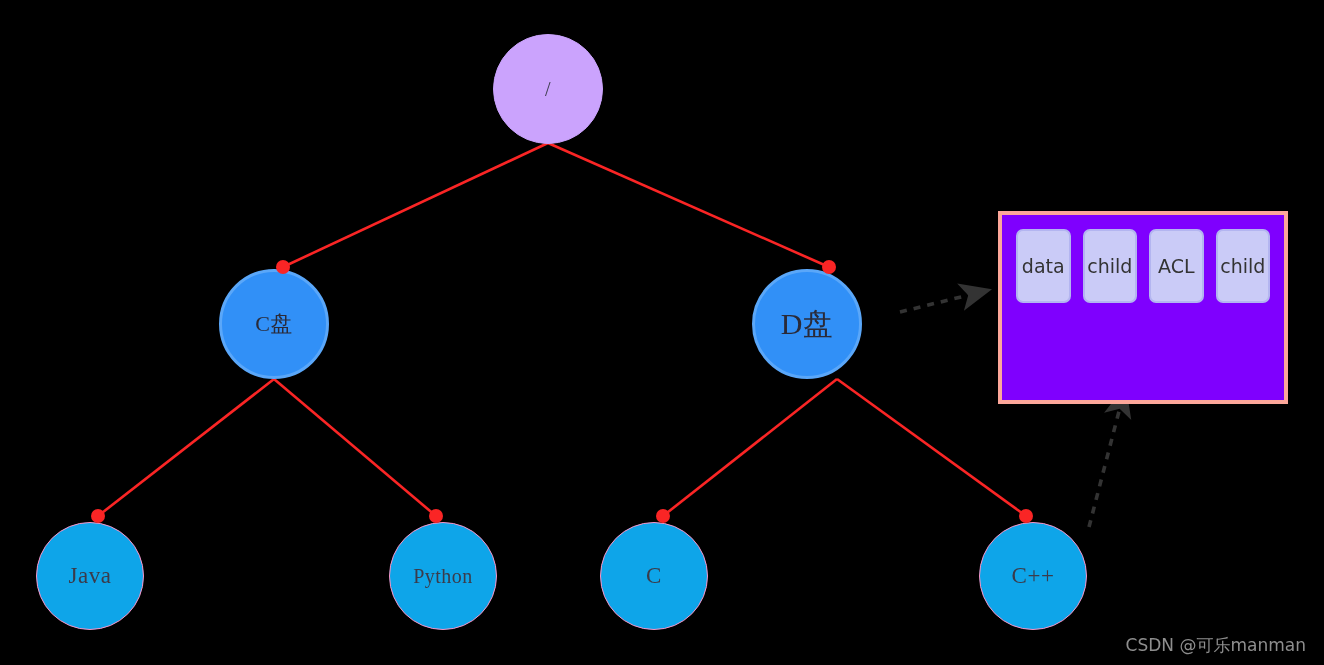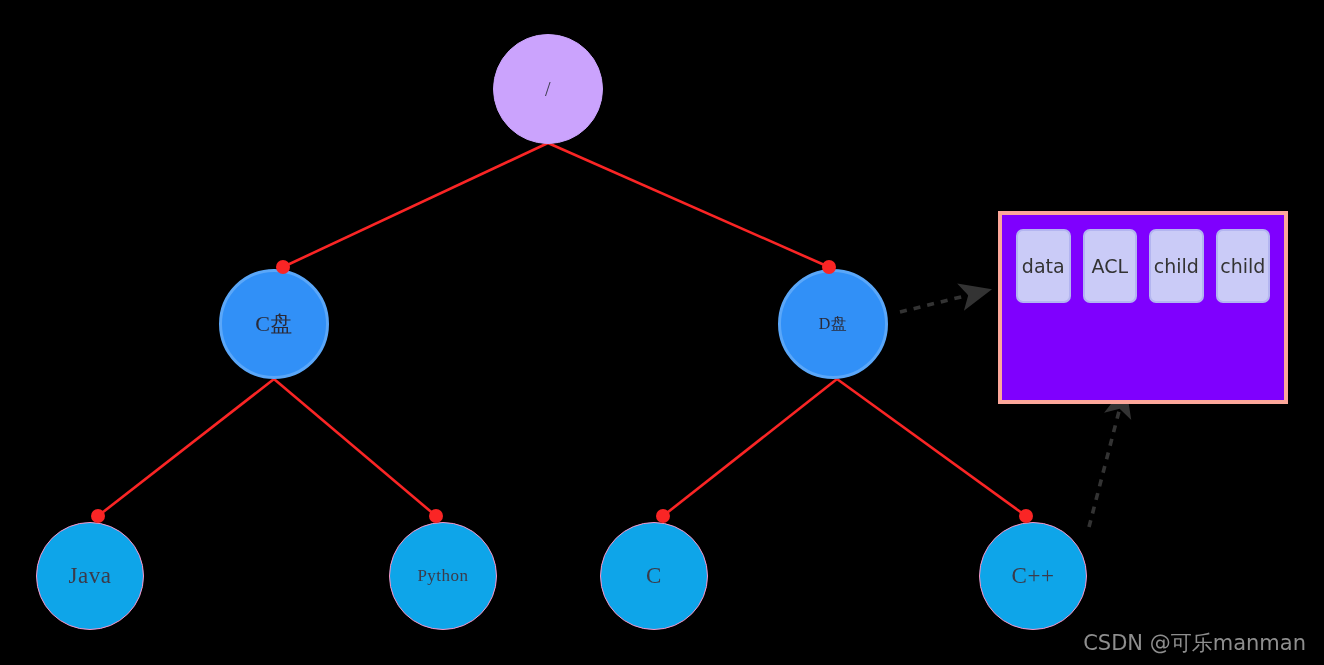--- a/index.html
+++ b/index.html
@@ -162,10 +162,10 @@
       <span>data</span>
     </div>
     <div class="panel-cell">
-      <span>ACL</span>
+      <span>child</span>
     </div>
     <div class="panel-cell">
-      <span>child</span>
+      <span>ACL</span>
     </div>
     <div class="panel-cell">
       <span>child</span>

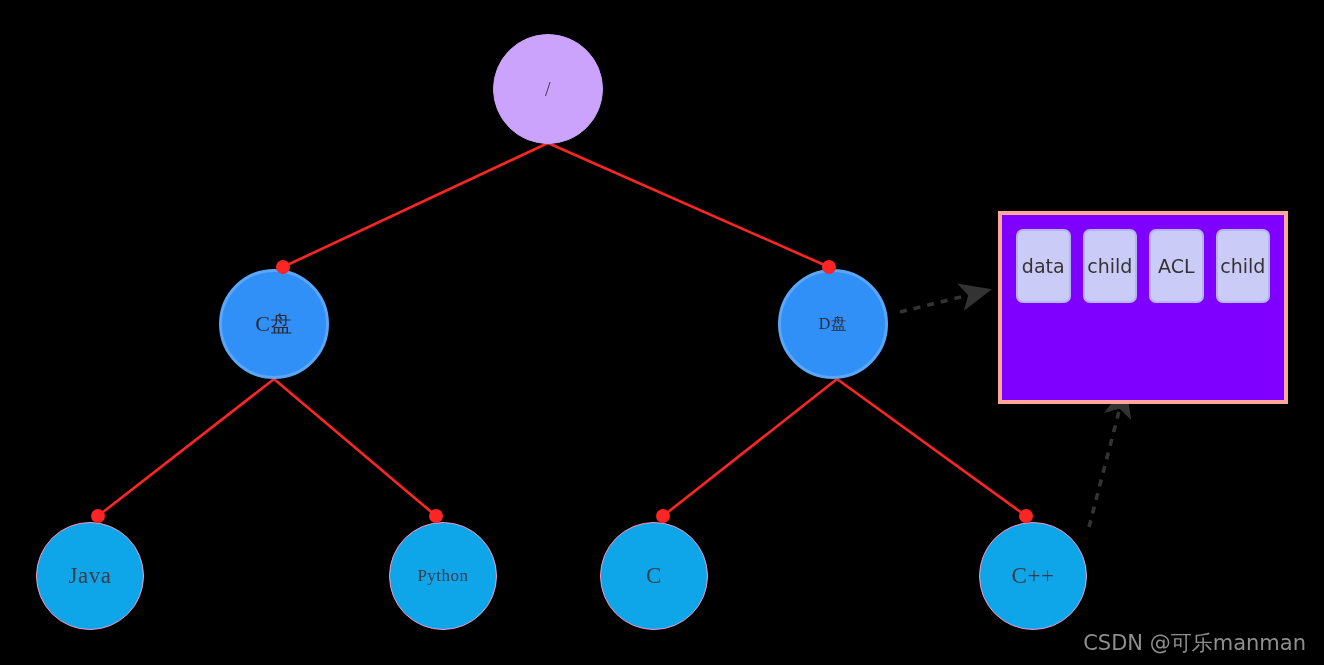--- a/index.html
+++ b/index.html
@@ -132,7 +132,7 @@
       <div class="node node-drive" style="left: 219px; top: 269px; width: 110px; height: 110px; font-size: 22px;">
         <span class="node-label">C盘</span>
       </div>
-      <div class="node node-drive" style="left: 778px; top: 269px; width: 110px; height: 110px; font-size: 16px;">
+      <div class="node node-drive" style="left: 752px; top: 269px; width: 110px; height: 110px; font-size: 30px;">
         <span class="node-label">D盘</span>
       </div>
       <div class="node node-leaf" style="left: 36px; top: 522px; width: 108px; height: 108px; font-size: 23px;">

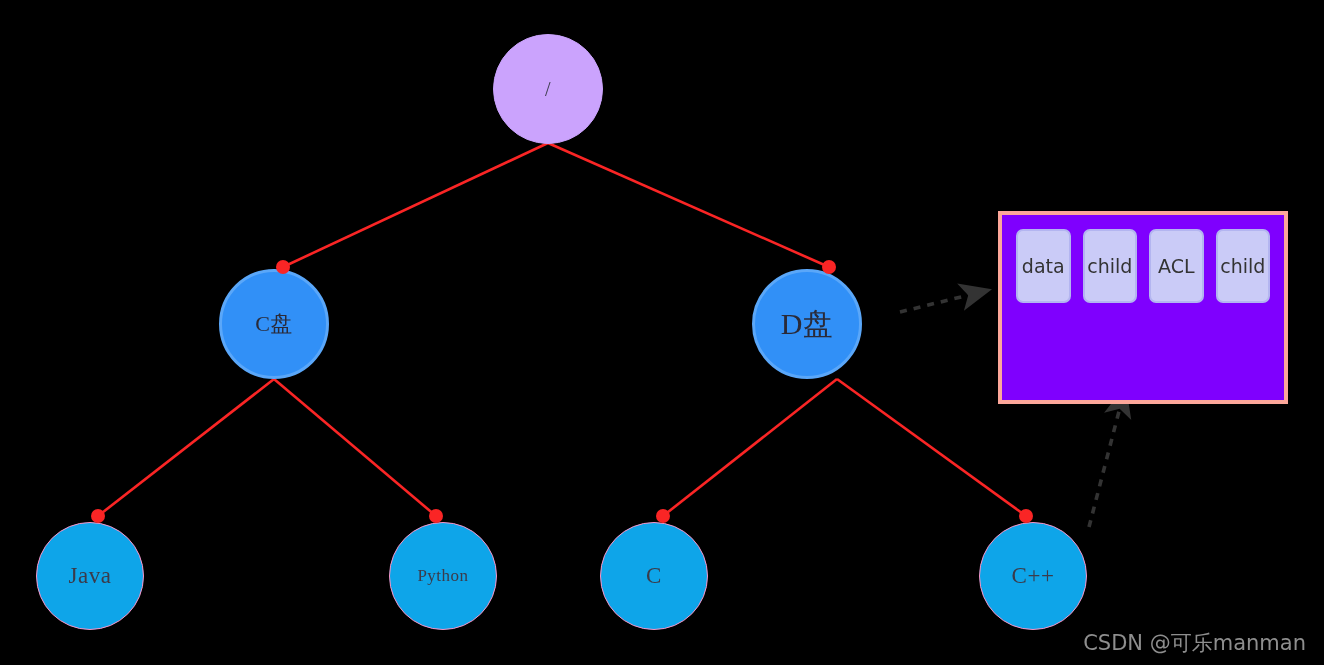--- a/index.html
+++ b/index.html
@@ -138,7 +138,7 @@
       <div class="node node-leaf" style="left: 36px; top: 522px; width: 108px; height: 108px; font-size: 23px;">
         <span class="node-label">Java</span>
       </div>
-      <div class="node node-leaf" style="left: 389px; top: 522px; width: 108px; height: 108px; font-size: 17px; align-items: center;">
+      <div class="node node-leaf" style="left: 389px; top: 522px; width: 108px; height: 108px; font-size: 20px; align-items: center;">
         <span class="node-label">Python</span>
       </div>
       <div class="node node-leaf" style="left: 600px; top: 522px; width: 108px; height: 108px; font-size: 23px;">

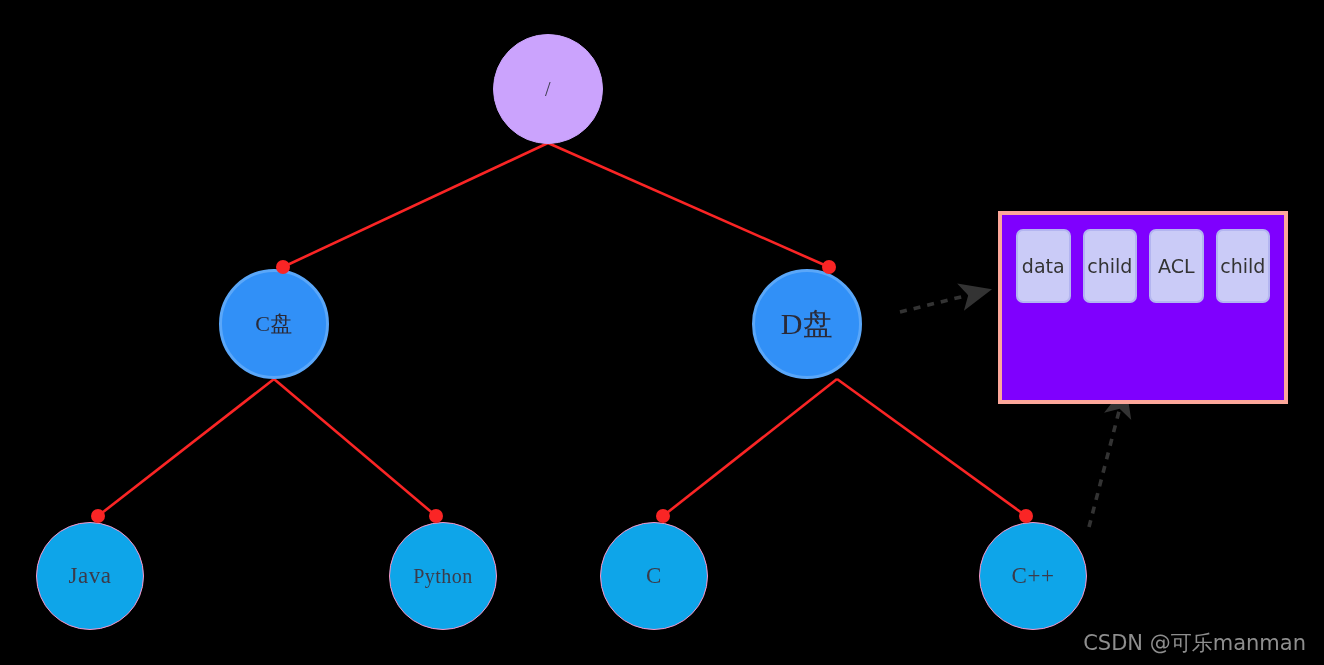--- a/index.html
+++ b/index.html
@@ -95,7 +95,7 @@
     right: 18px;
     bottom: 8px;
     color: #8e8e8e;
-    font-size: 21px;
+    font-size: 17px;
     font-family: "DejaVu Sans", sans-serif;
     white-space: nowrap;
   }

